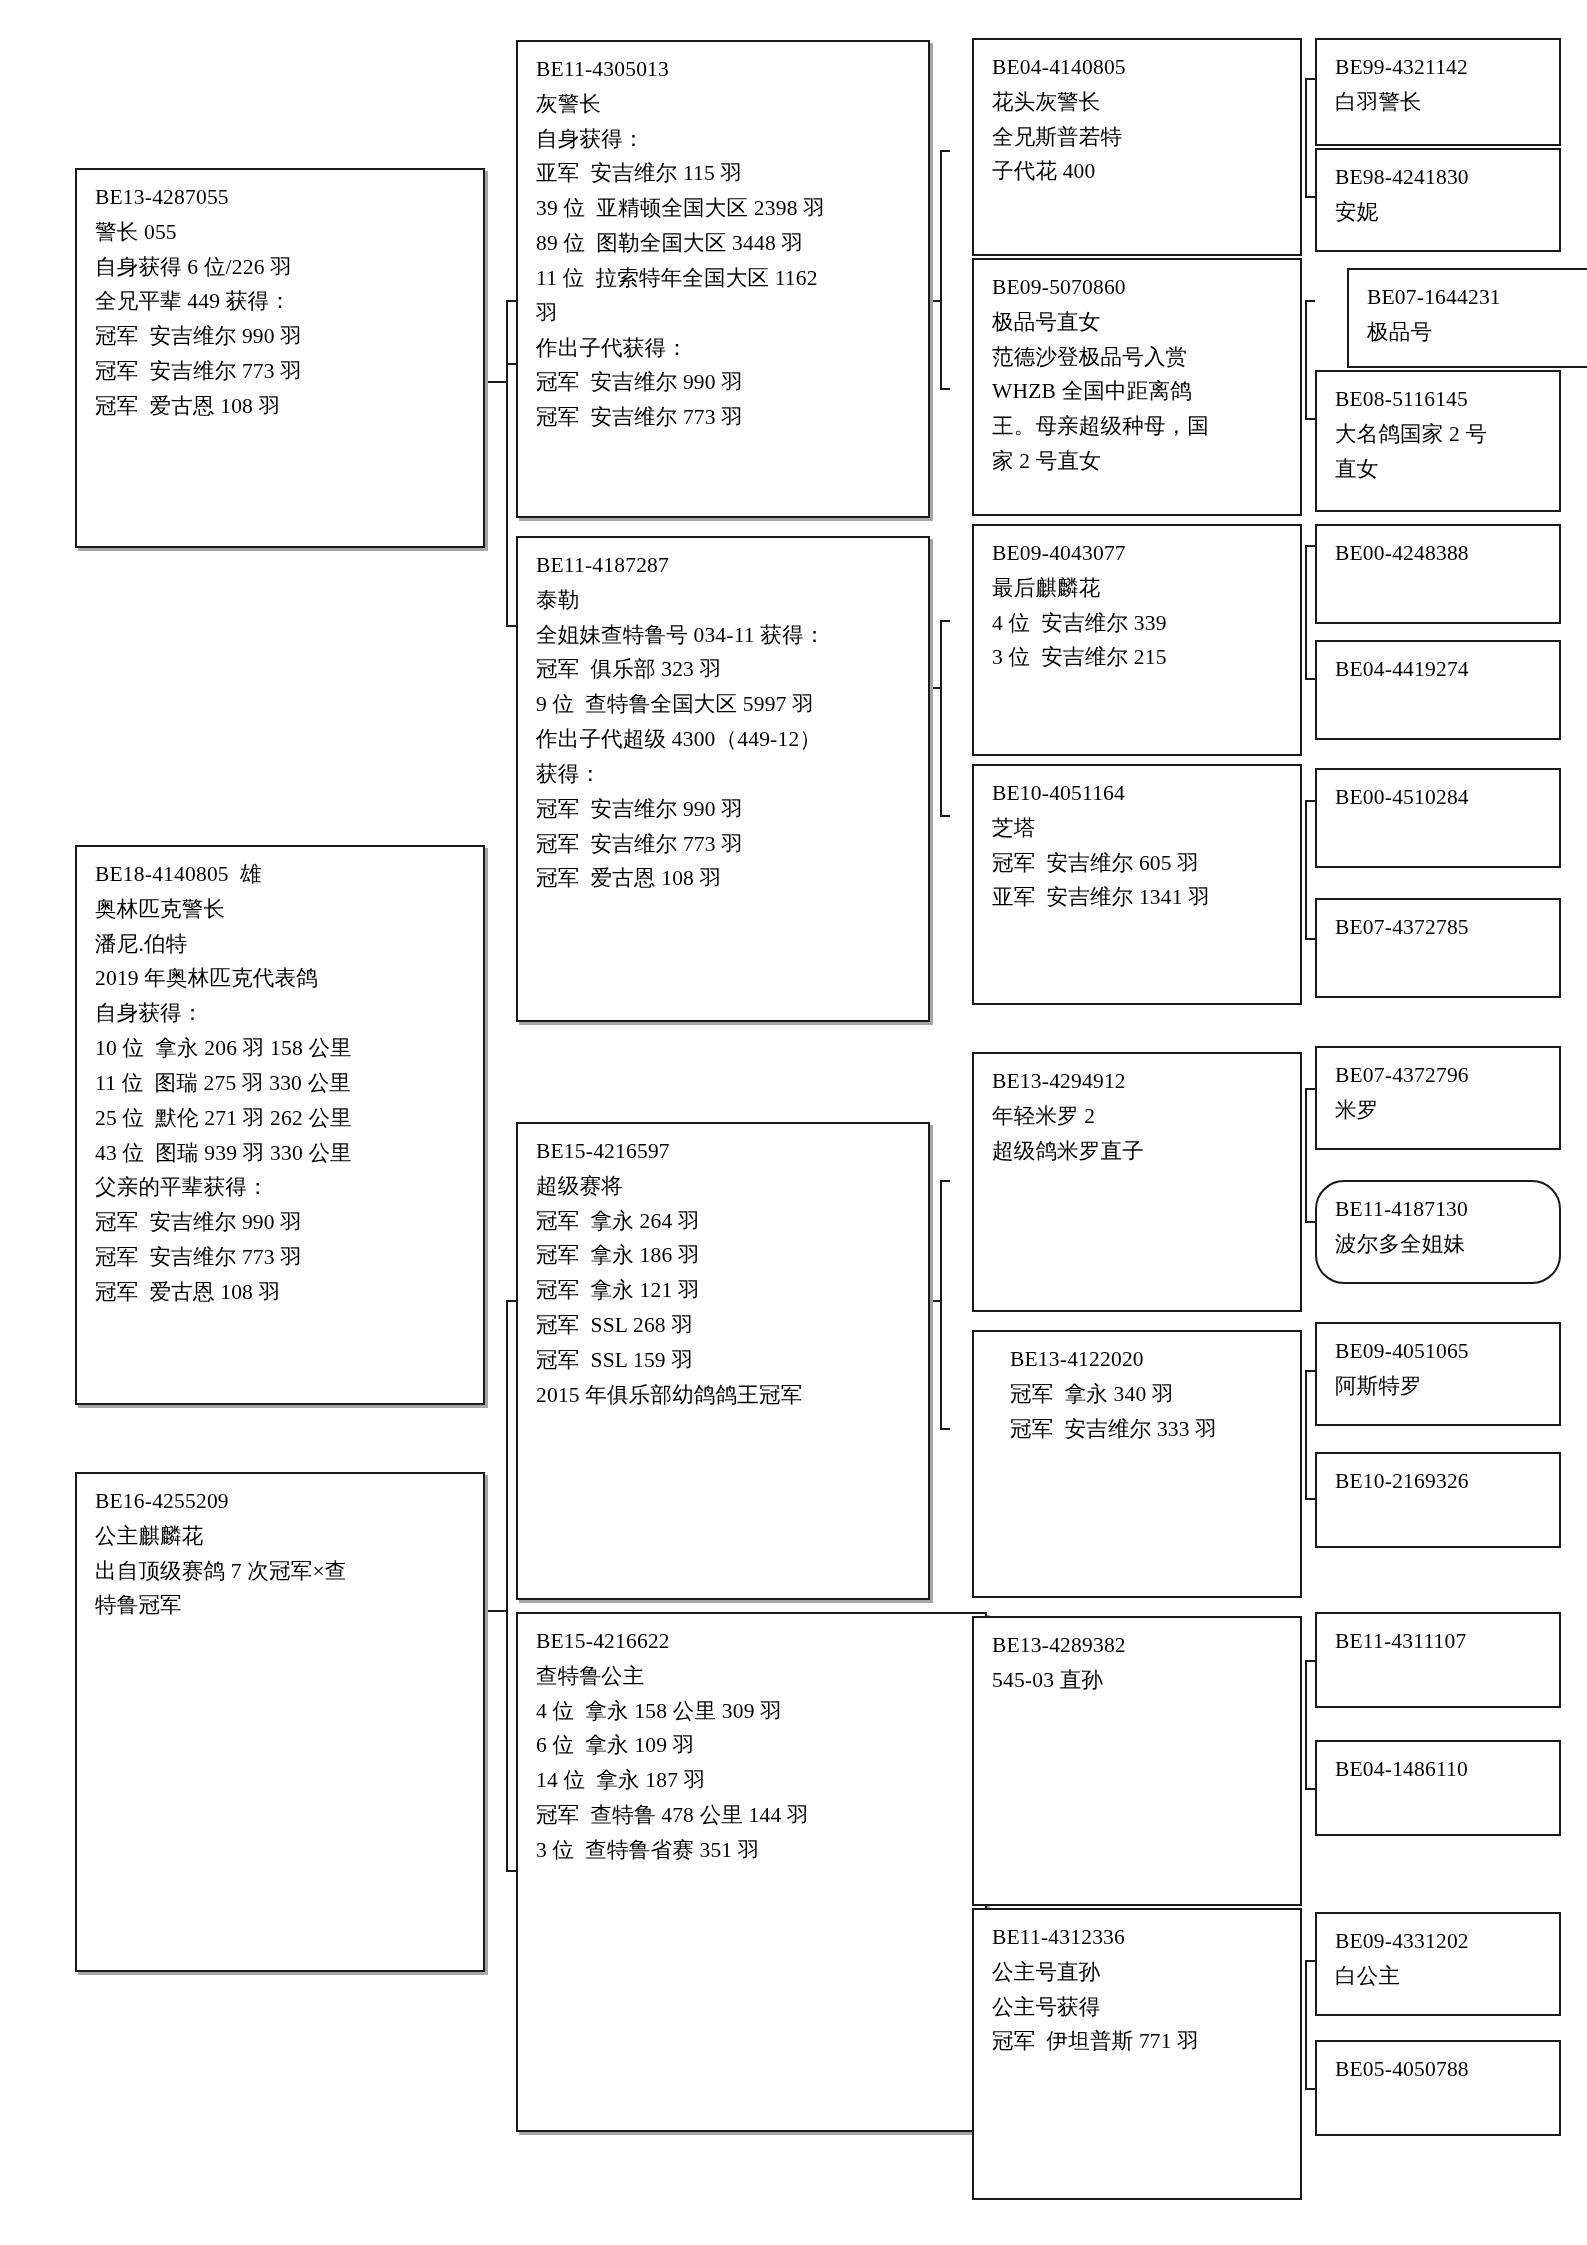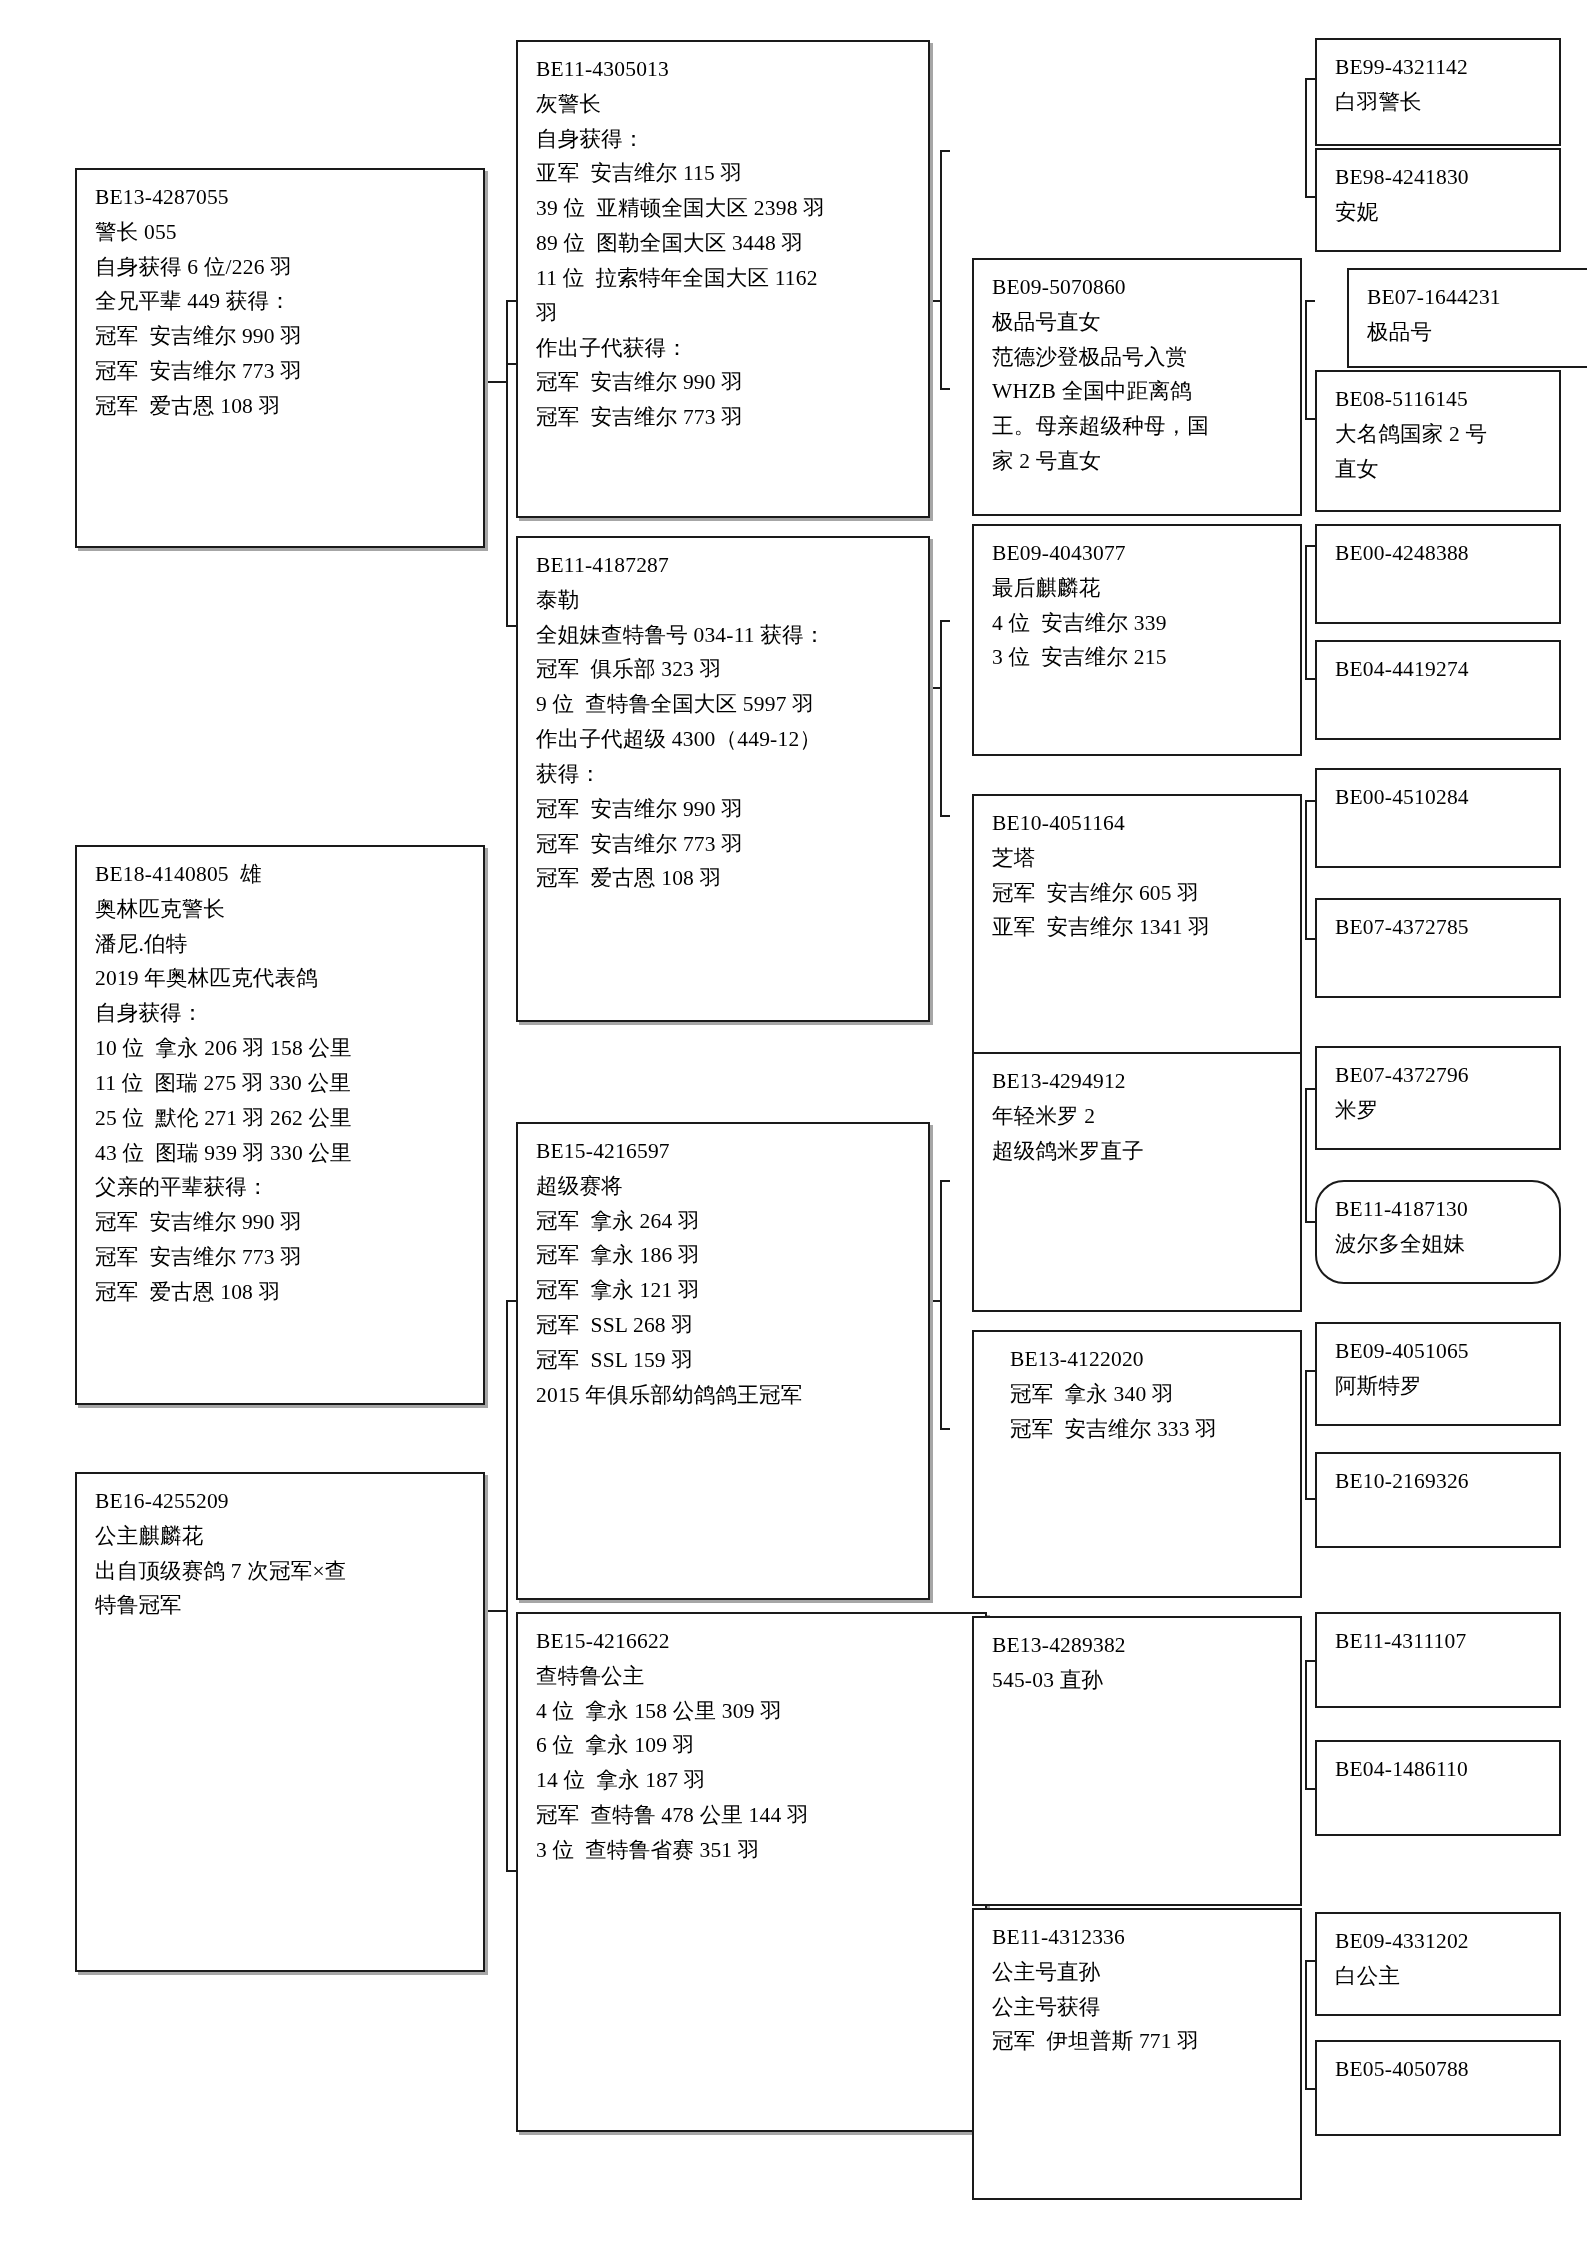--- a/index.html
+++ b/index.html
@@ -198,6 +198,12 @@
     <span class="ln">3 位  查特鲁省赛 351 羽</span>
   </div>
 
+  <div class="box" style="left:972px;top:38px;width:330px;height:218px;">
+    <span class="ln">BE04-4140805</span>
+    <span class="ln">花头灰警长</span>
+    <span class="ln">全兄斯普若特</span>
+    <span class="ln">子代花 400</span>
+  </div>
 
   <div class="box" style="left:972px;top:258px;width:330px;height:258px;">
     <span class="ln">BE09-5070860</span>

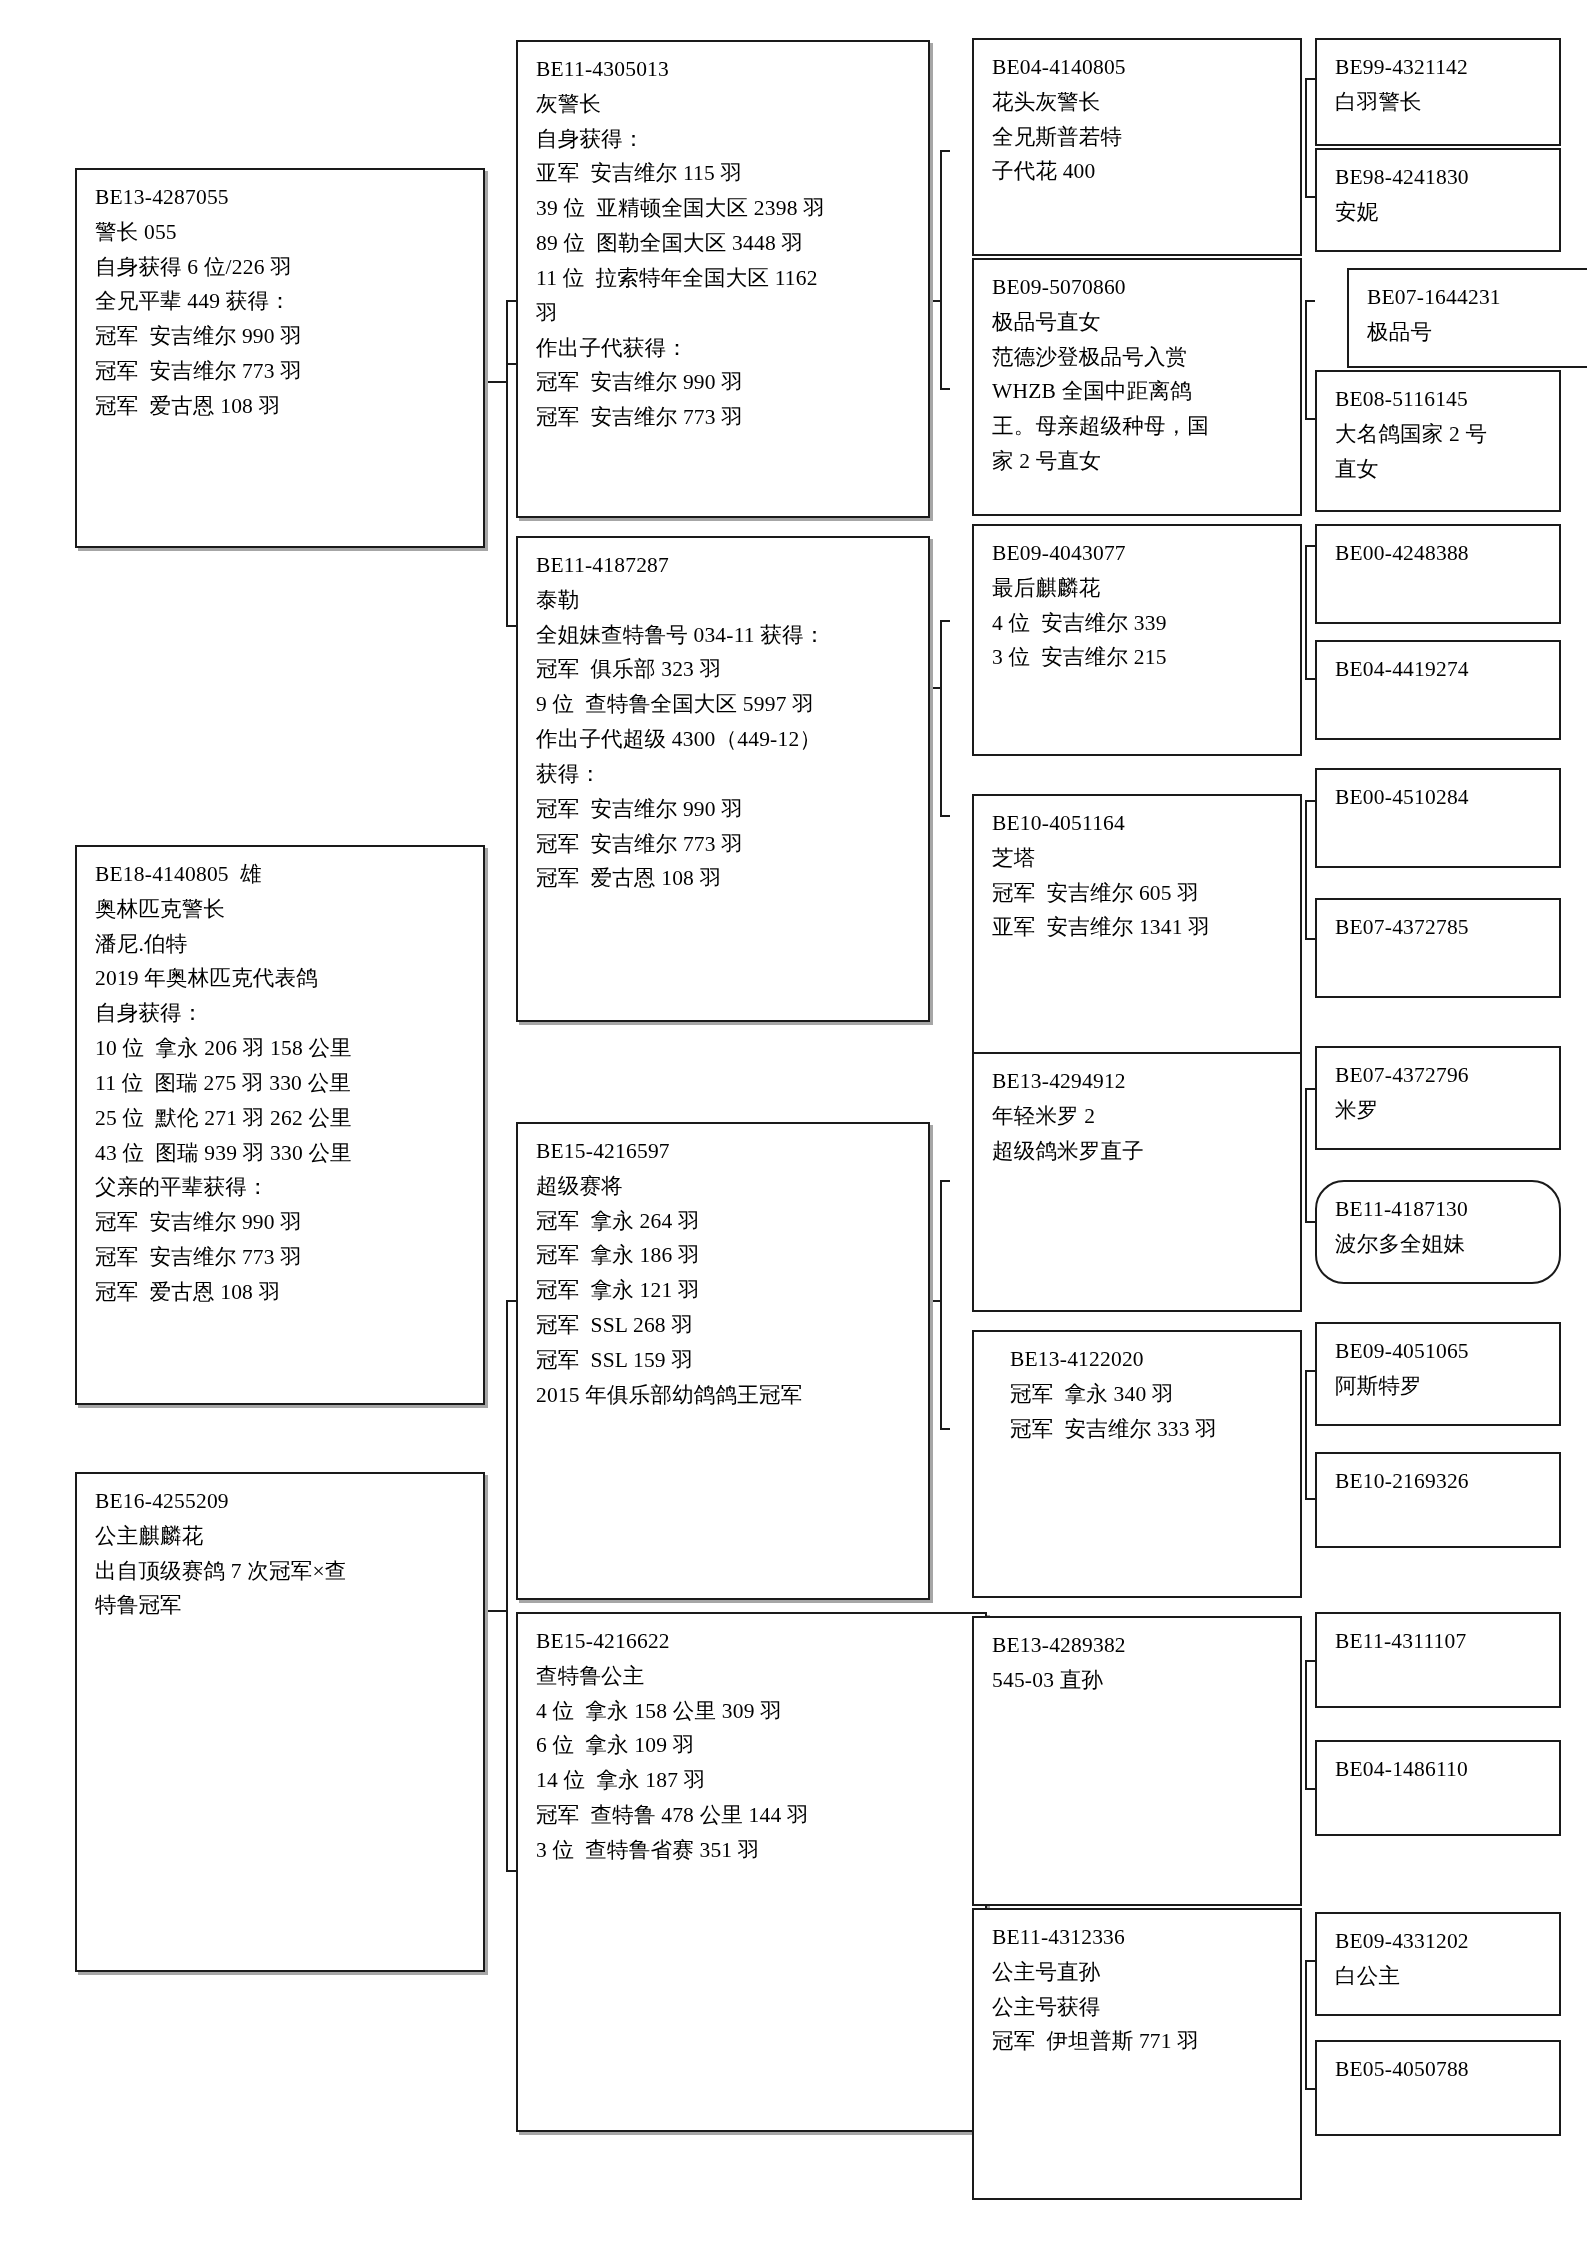--- a/index.html
+++ b/index.html
@@ -221,7 +221,7 @@
     <span class="ln">3 位  安吉维尔 215</span>
   </div>
 
-  <div class="box" style="left:972px;top:794px;width:330px;height:270px;">
+  <div class="box" style="left:972px;top:764px;width:330px;height:241px;">
     <span class="ln">BE10-4051164</span>
     <span class="ln">芝塔</span>
     <span class="ln">冠军  安吉维尔 605 羽</span>

